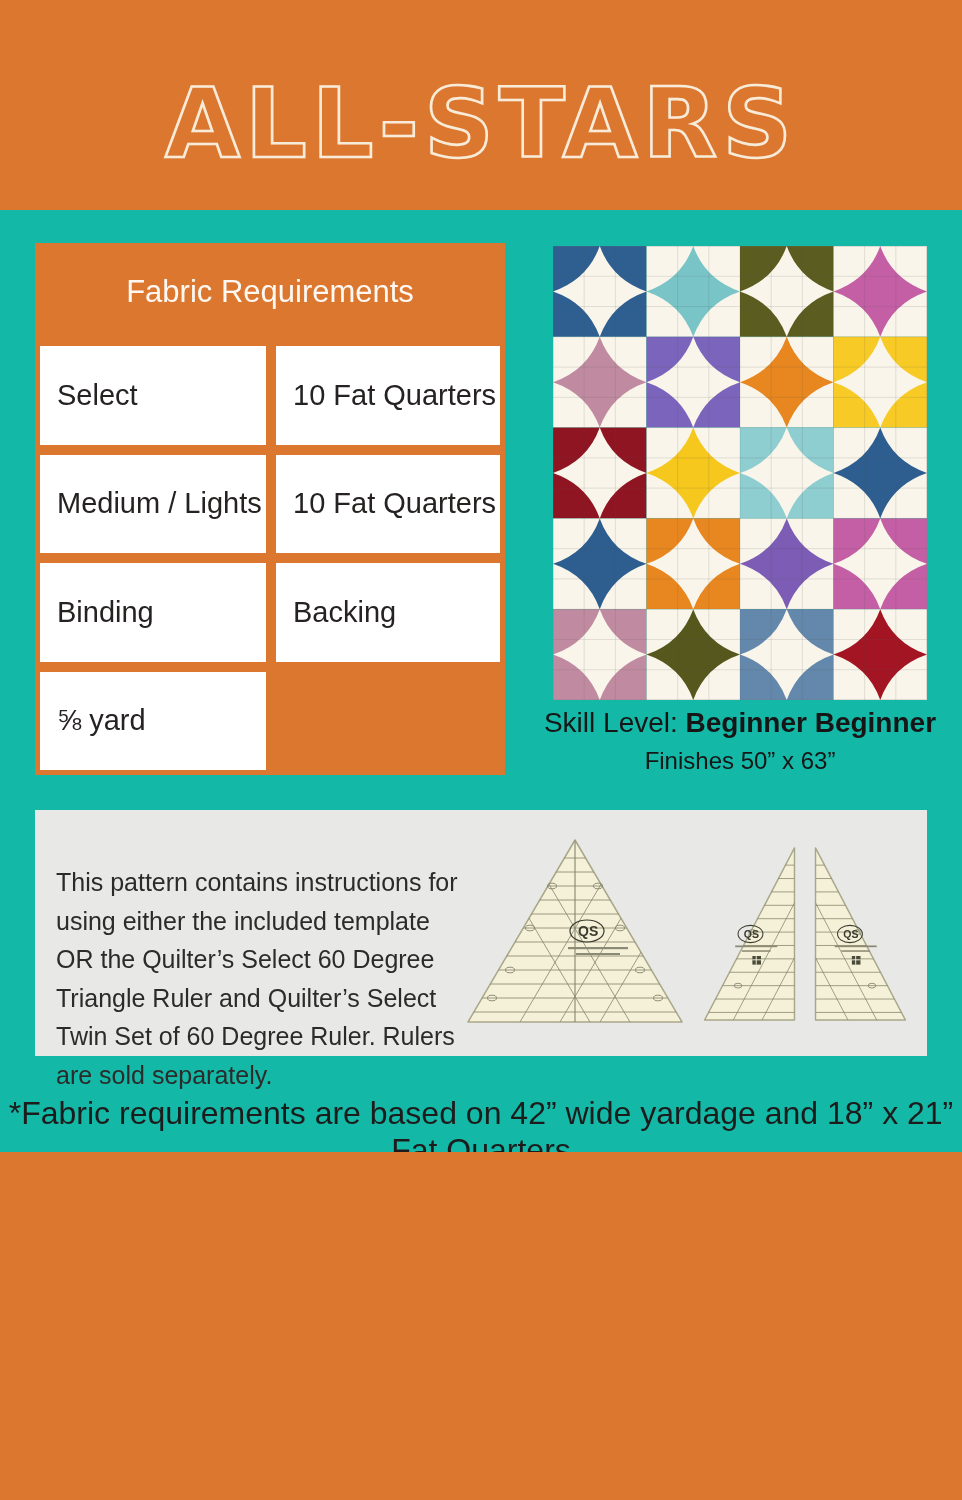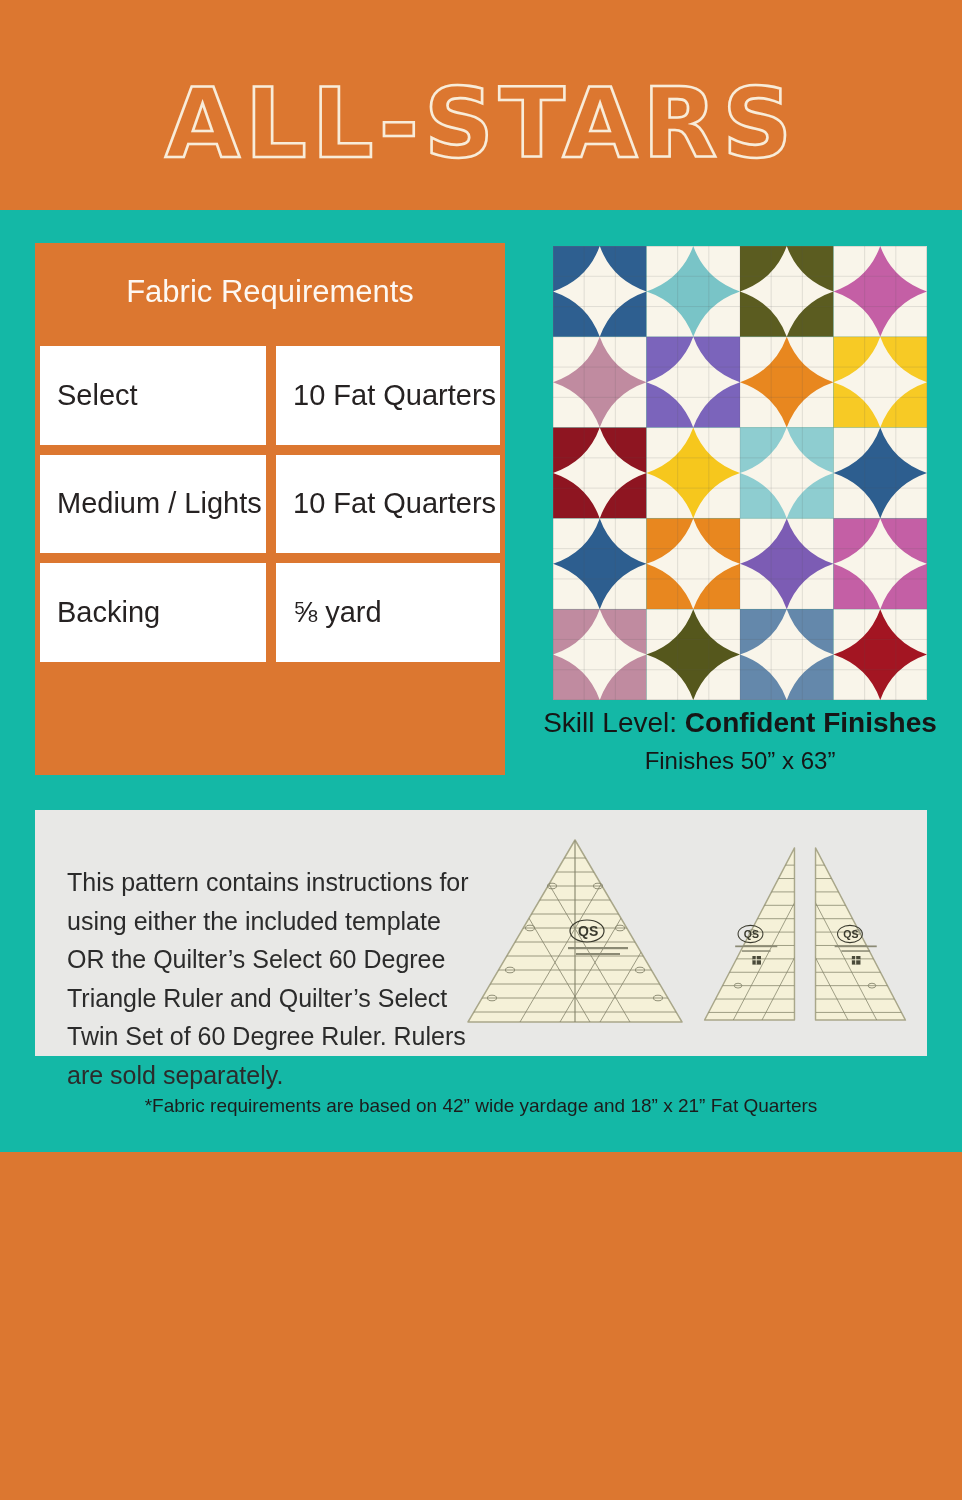--- a/index.html
+++ b/index.html
@@ -51,6 +51,7 @@
     <div class="ft-cell">10 Fat Quarters</div>
     <div class="ft-cell">Medium / Lights</div>
     <div class="ft-cell">10 Fat Quarters</div>
+    <div class="ft-cell">Binding</div>
     <div class="ft-cell">Backing</div>
     <div class="ft-cell">⅝ yard</div>
   </div>

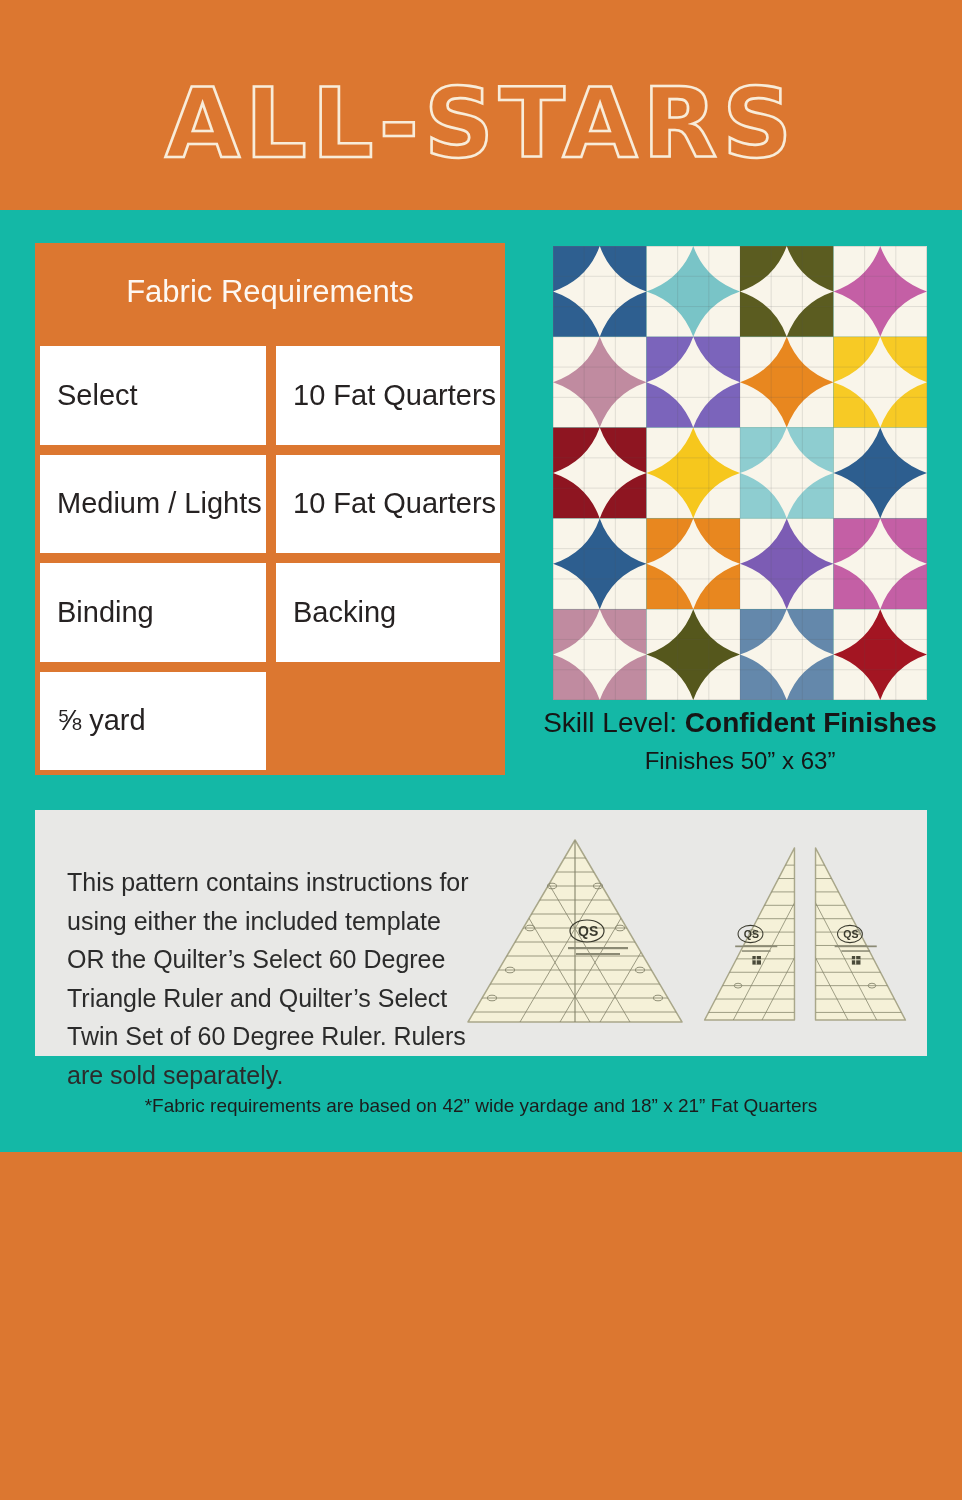--- a/index.html
+++ b/index.html
@@ -170,7 +170,7 @@
   </div>
   <div class="skillwrap">
     <div class="skill-line">
-      <span>Skill Level: </span><span class="b">Confident Finishes</span>
+      <span>Skill Level: </span><span class="b">Beginner Beginner</span>
     </div>
     <div class="finishes">Finishes 50” x 63”</div>
   </div>

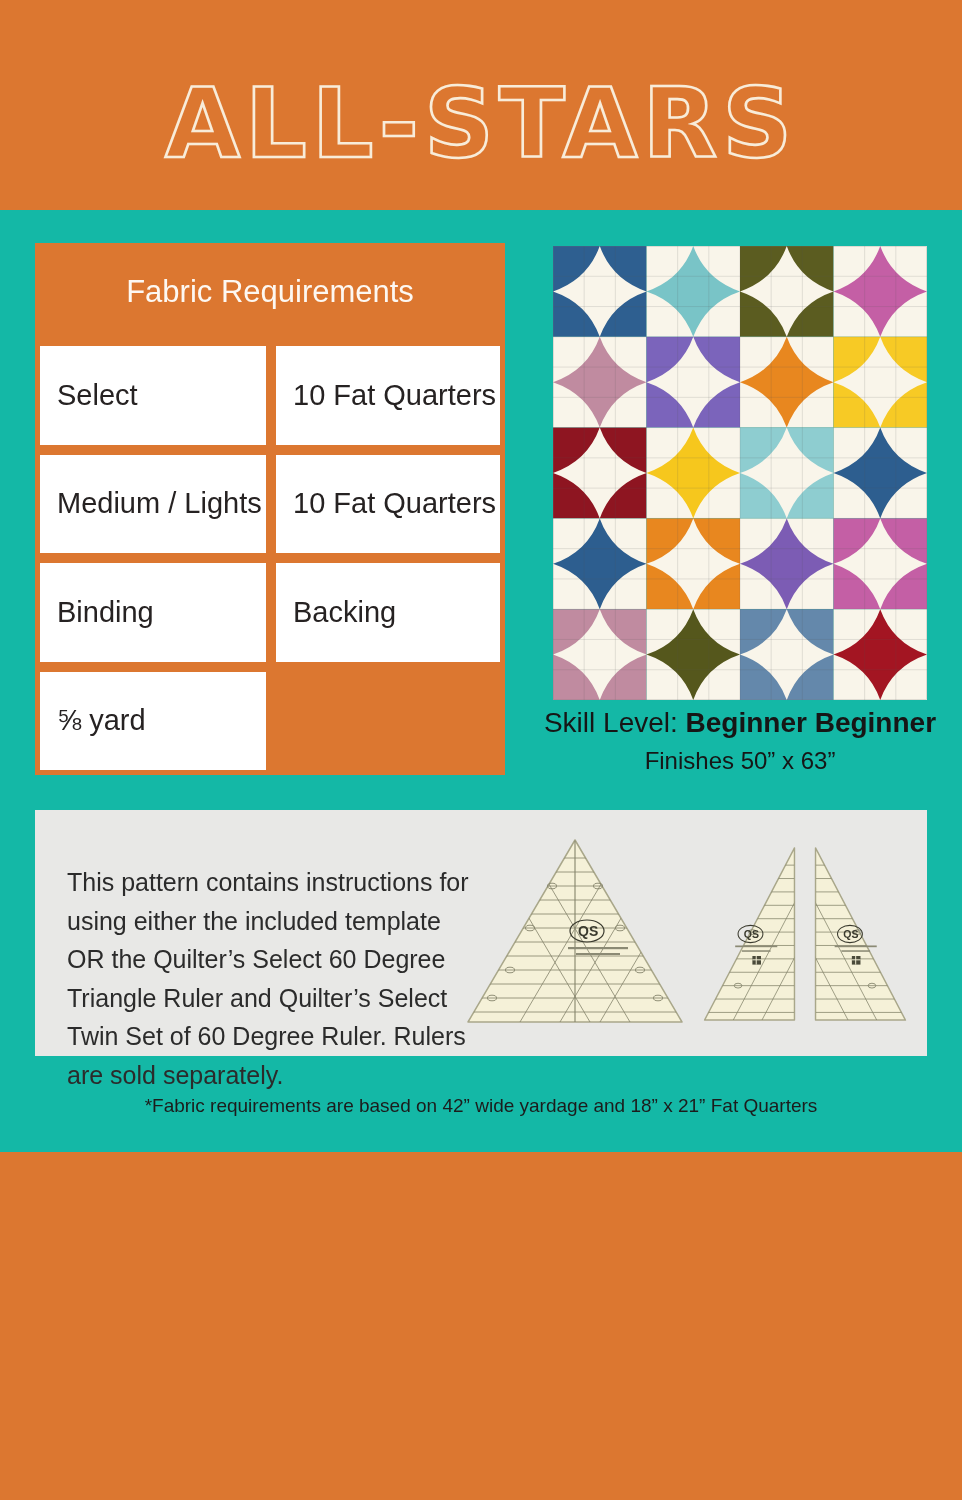--- a/index.html
+++ b/index.html
@@ -25,7 +25,7 @@
   .finishes{font-size:24px;margin-top:8px;}
   
   .infobox{position:absolute;left:35px;top:810px;width:892px;height:246px;background:#e8e8e6;}
-  .info-text{position:absolute;left:32px;top:28px;width:402px;font-size:25px;line-height:1.54;color:#2b2b2b;}
+  .info-text{position:absolute;left:21px;top:28px;width:402px;font-size:25px;line-height:1.54;color:#2b2b2b;}
   .ruler-big{position:absolute;left:420px;top:22px;width:240px;height:200px;}
   .ruler-twin{position:absolute;left:660px;top:28px;width:220px;height:192px;}
   

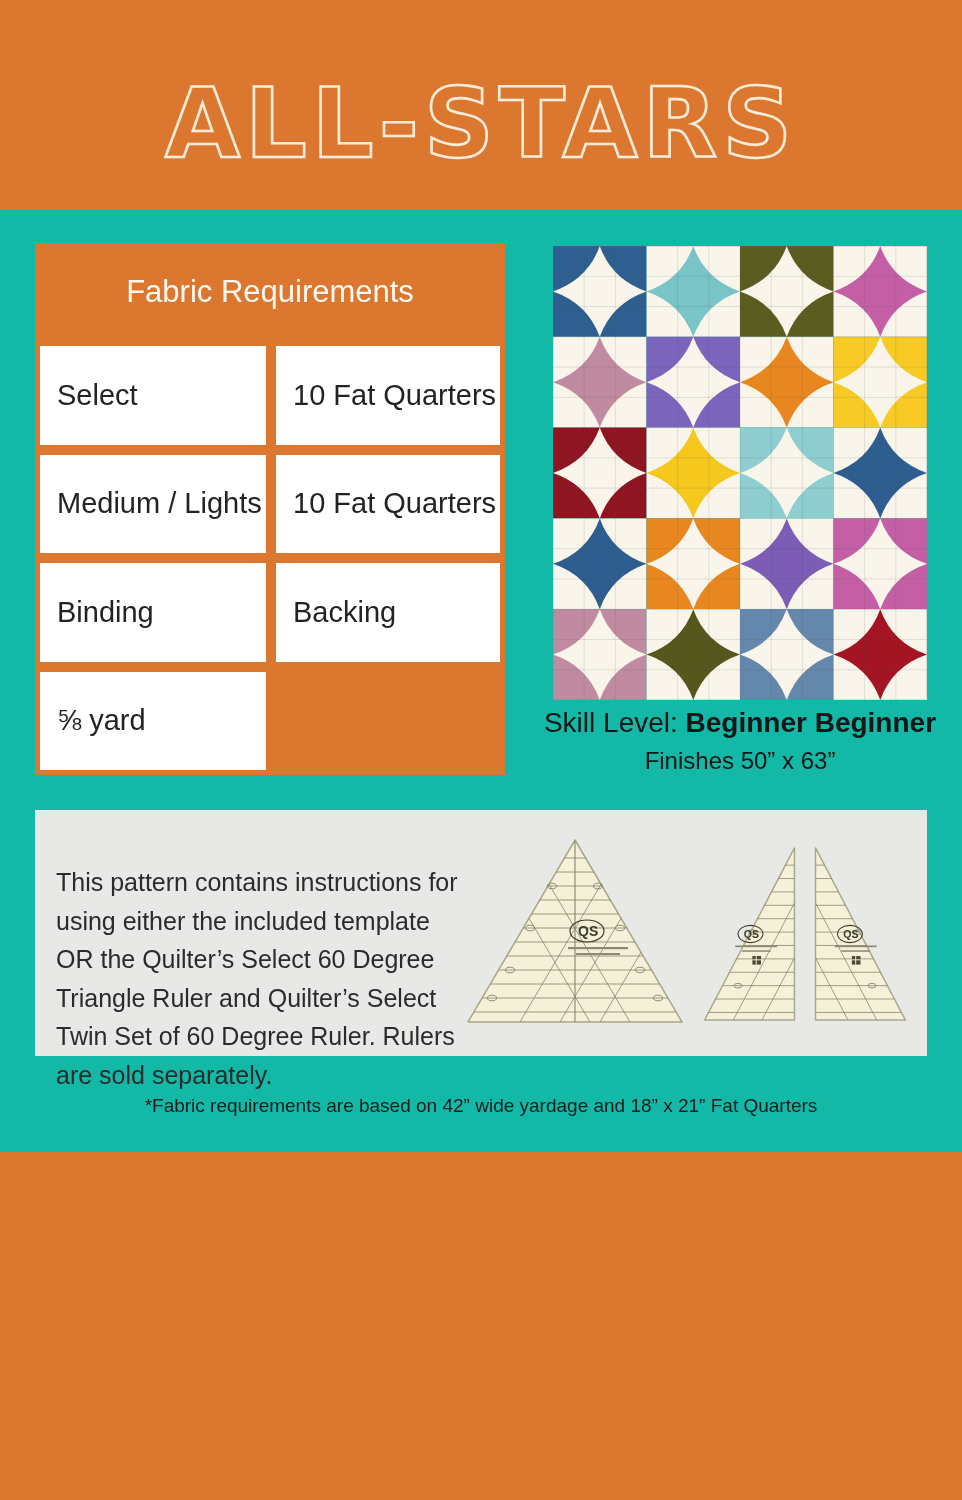--- a/index.html
+++ b/index.html
@@ -30,7 +30,7 @@
   .ruler-twin{position:absolute;left:660px;top:28px;width:220px;height:192px;}
   
   .footnote{position:absolute;left:0;top:1095px;width:962px;text-align:center;
-            font-size:19px;color:#1c1c1c;}
+            font-size:32px;color:#1c1c1c;}
   
   .footer{position:absolute;left:0;top:1152px;width:962px;height:348px;background:#dc7730;}
 </style>

